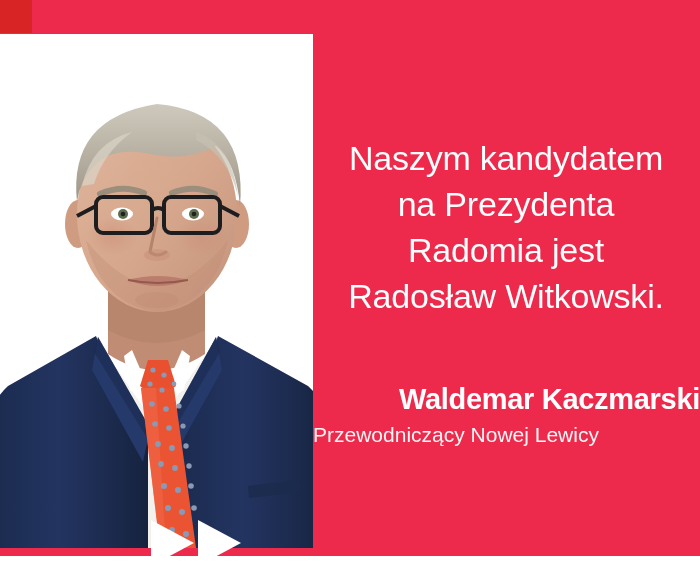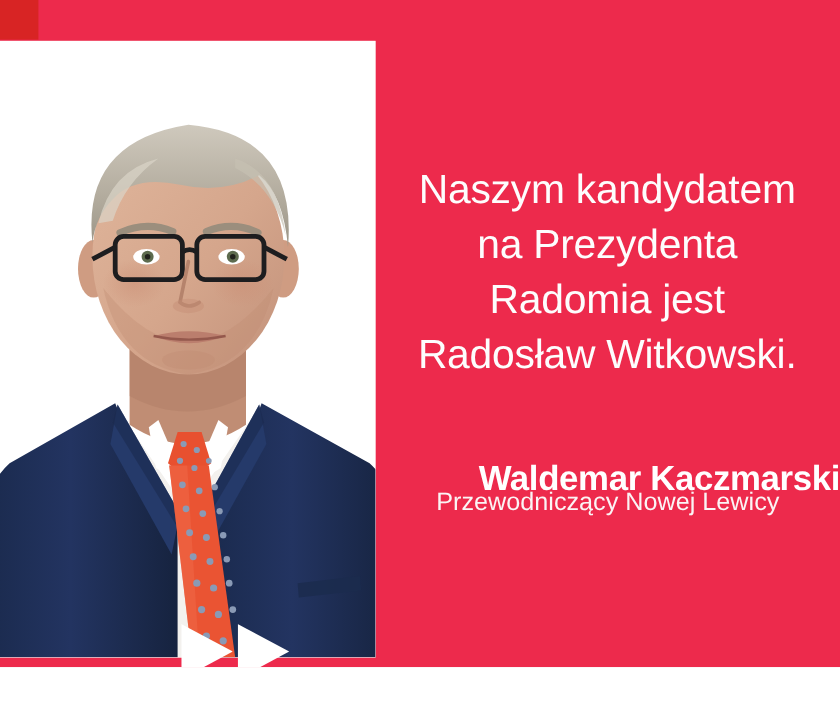--- a/index.html
+++ b/index.html
@@ -102,9 +102,8 @@
   .role {
     position: absolute;
     left: 0;
-    top: 404px;
+    top: 420px;
     width: 387px;
-    text-align: center;
     color: #fbf4f5;
     font-size: 21px;
     line-height: 29px;

